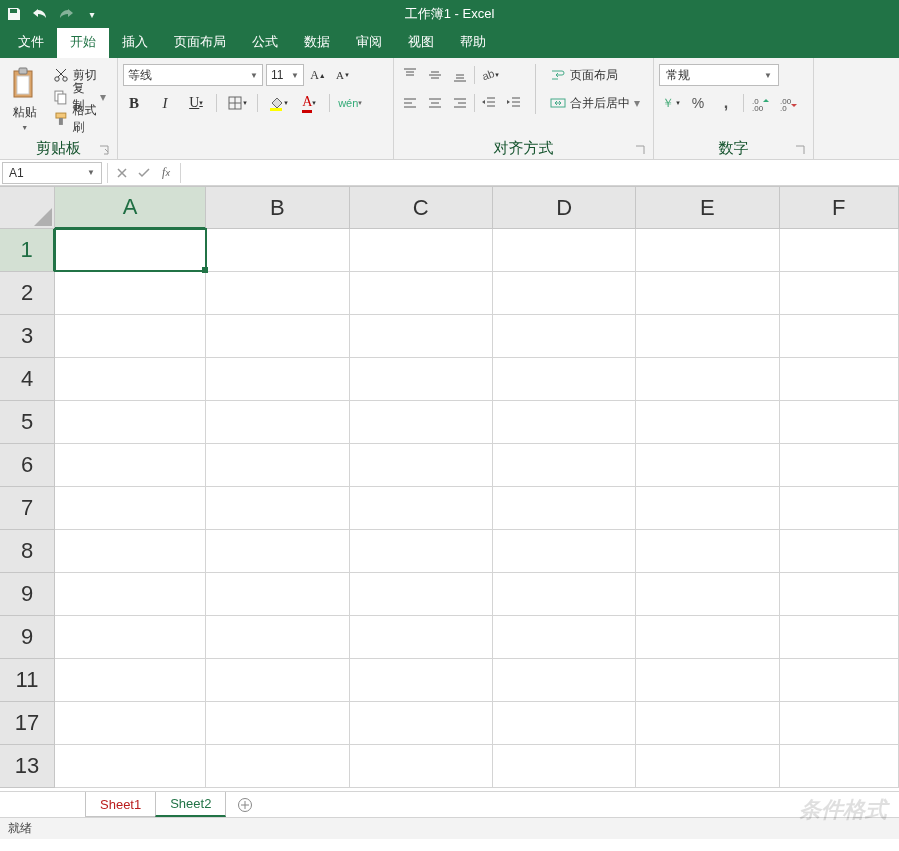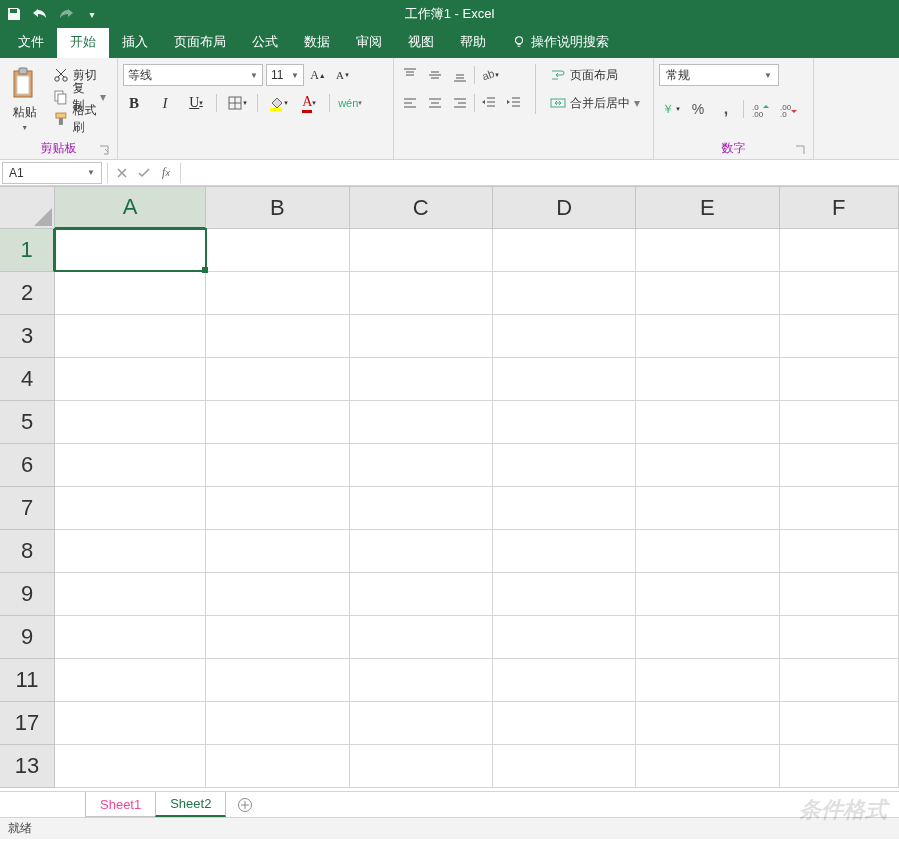--- a/index.html
+++ b/index.html
@@ -114,13 +114,6 @@
   <div class="tab">审阅</div>
   <div class="tab">视图</div>
   <div class="tab">帮助</div>
-  <div class="tab tell">
-    <svg class="bulb" viewBox="0 0 16 16">
-        <circle cx="8" cy="6" r="4" fill="none" stroke="#fff" stroke-width="1.2"></circle>
-        <path stroke="#fff" d="M6 11h4M6.5 13h3"></path>
-      </svg>
-    <span>操作说明搜索</span>
-  </div>
 </div>
 
 <div class="ribbon">

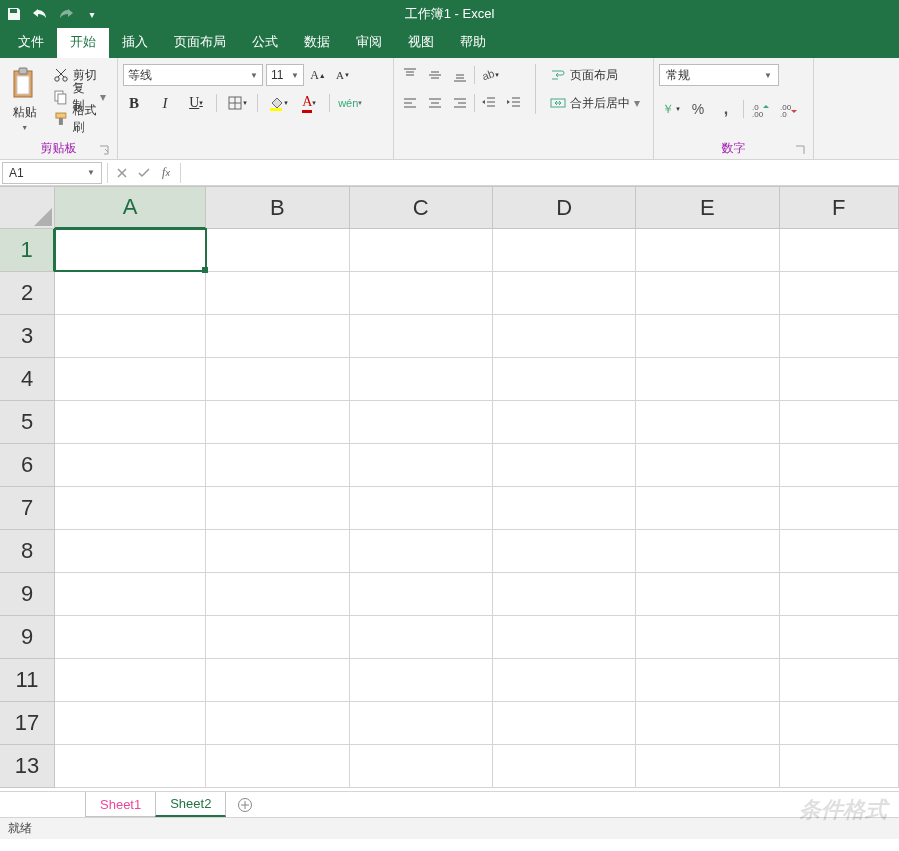--- a/index.html
+++ b/index.html
@@ -286,7 +286,7 @@
   </div>
 
   <div class="group" style="width:160px">
-    <div class="group-body col" style="gap:12px">
+    <div class="group-body col" style="gap:6px">
       <div class="numbox">
         <span>常规</span>
           <span class="dropcaret">▼</span>

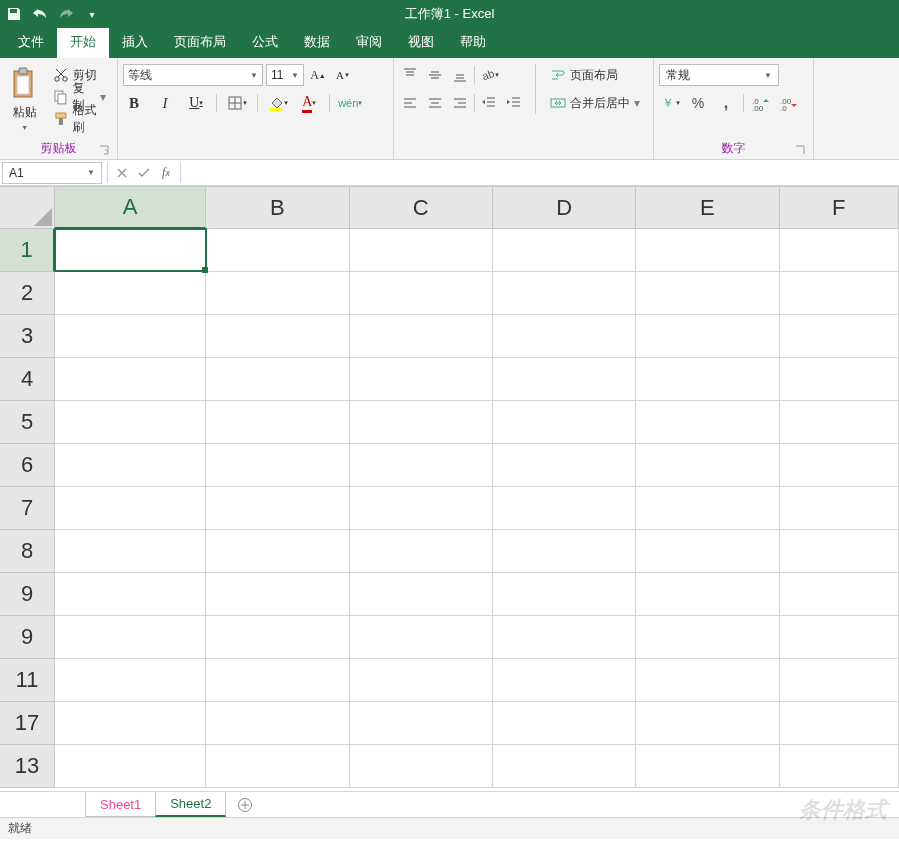--- a/index.html
+++ b/index.html
@@ -23,7 +23,7 @@
 .ribbon { height:102px; background:#f3f3f3; border-bottom:1px solid #d4d4d4; display:flex; }
 .group { display:flex; flex-direction:column; padding:2px 5px 2px 5px; border-right:1px solid #d4d4d4; }
 .group-body { flex:1; display:flex; align-items:flex-start; gap:4px; padding-top:4px; }
-.group-label { height:18px; display:flex; align-items:center; justify-content:center; color:#a21caf; font-size:12px; position:relative; }
+.group-label { height:18px; display:flex; align-items:center; justify-content:center; color:#14532d; font-size:15px; position:relative; }
 .dlg-launch { position:absolute; right:2px; bottom:1px; width:12px; height:12px; opacity:.6; cursor:pointer; }
 
 

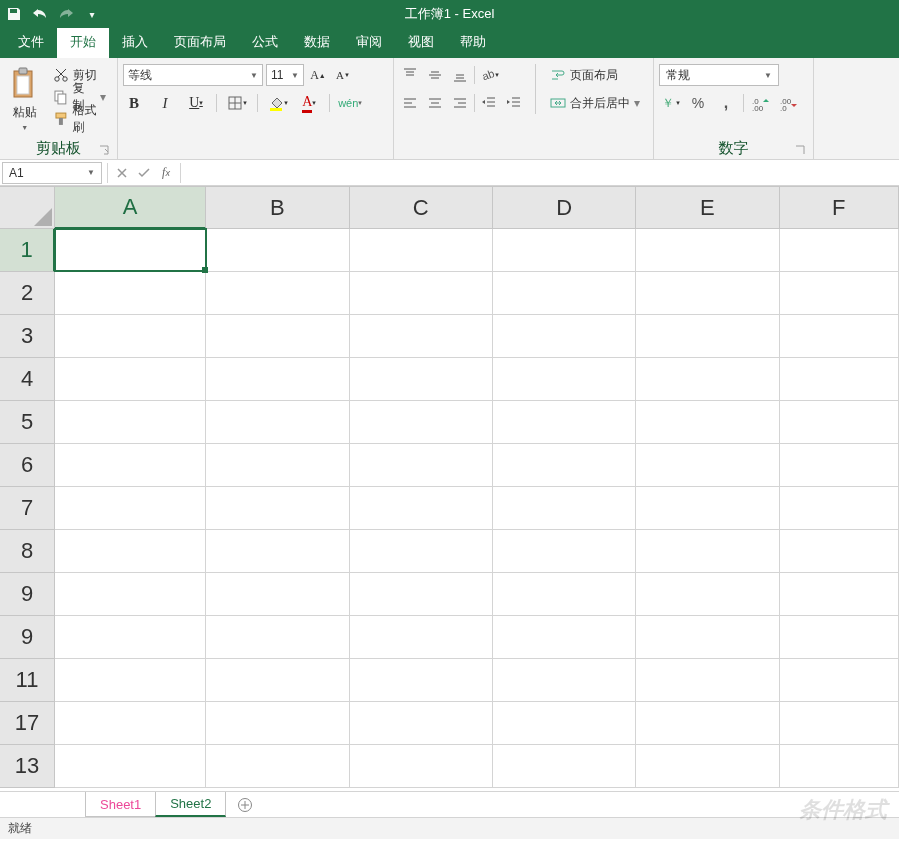--- a/index.html
+++ b/index.html
@@ -283,6 +283,12 @@
         </div>
       </div>
     </div>
+    <div class="group-label">
+      <span>对齐方式</span>
+      <svg class="dlg-launch" viewBox="0 0 12 12">
+          <path d="M2 2h8v8" stroke="#666" fill="none"></path>
+        </svg>
+    </div>
   </div>
 
   <div class="group" style="width:160px">

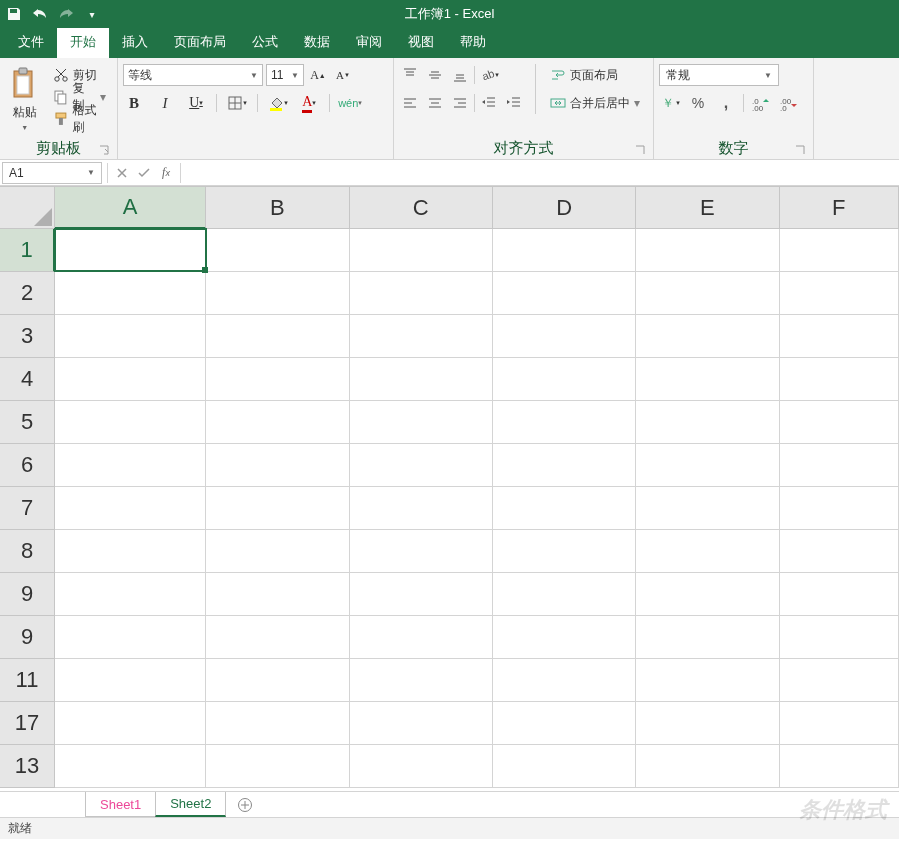--- a/index.html
+++ b/index.html
@@ -70,7 +70,7 @@
 
 
 .sheettabs { height:26px; background:#fff; border-top:1px solid #d4d4d4; display:flex; align-items:center; padding-left:85px; }
-.sheettab { height:25px; padding:0 14px; display:flex; align-items:center; border:1px solid #c4c4c4; border-top:none; background:#fff; color:#ec4899; cursor:pointer; font-size:13px; margin-right:-1px; position:relative; }
+.sheettab { height:25px; padding:0 14px; display:flex; align-items:center; border:1px solid #c4c4c4; border-top:none; background:#fff; color:#b91c1c; cursor:pointer; font-size:13px; margin-right:-1px; position:relative; }
 .sheettab.active { color:#217346; border-bottom:2px solid #217346; background:#fff; z-index:1; }
 .addsheet { width:28px; height:25px; display:flex; align-items:center; justify-content:center; cursor:pointer; margin-left:6px; }
 

